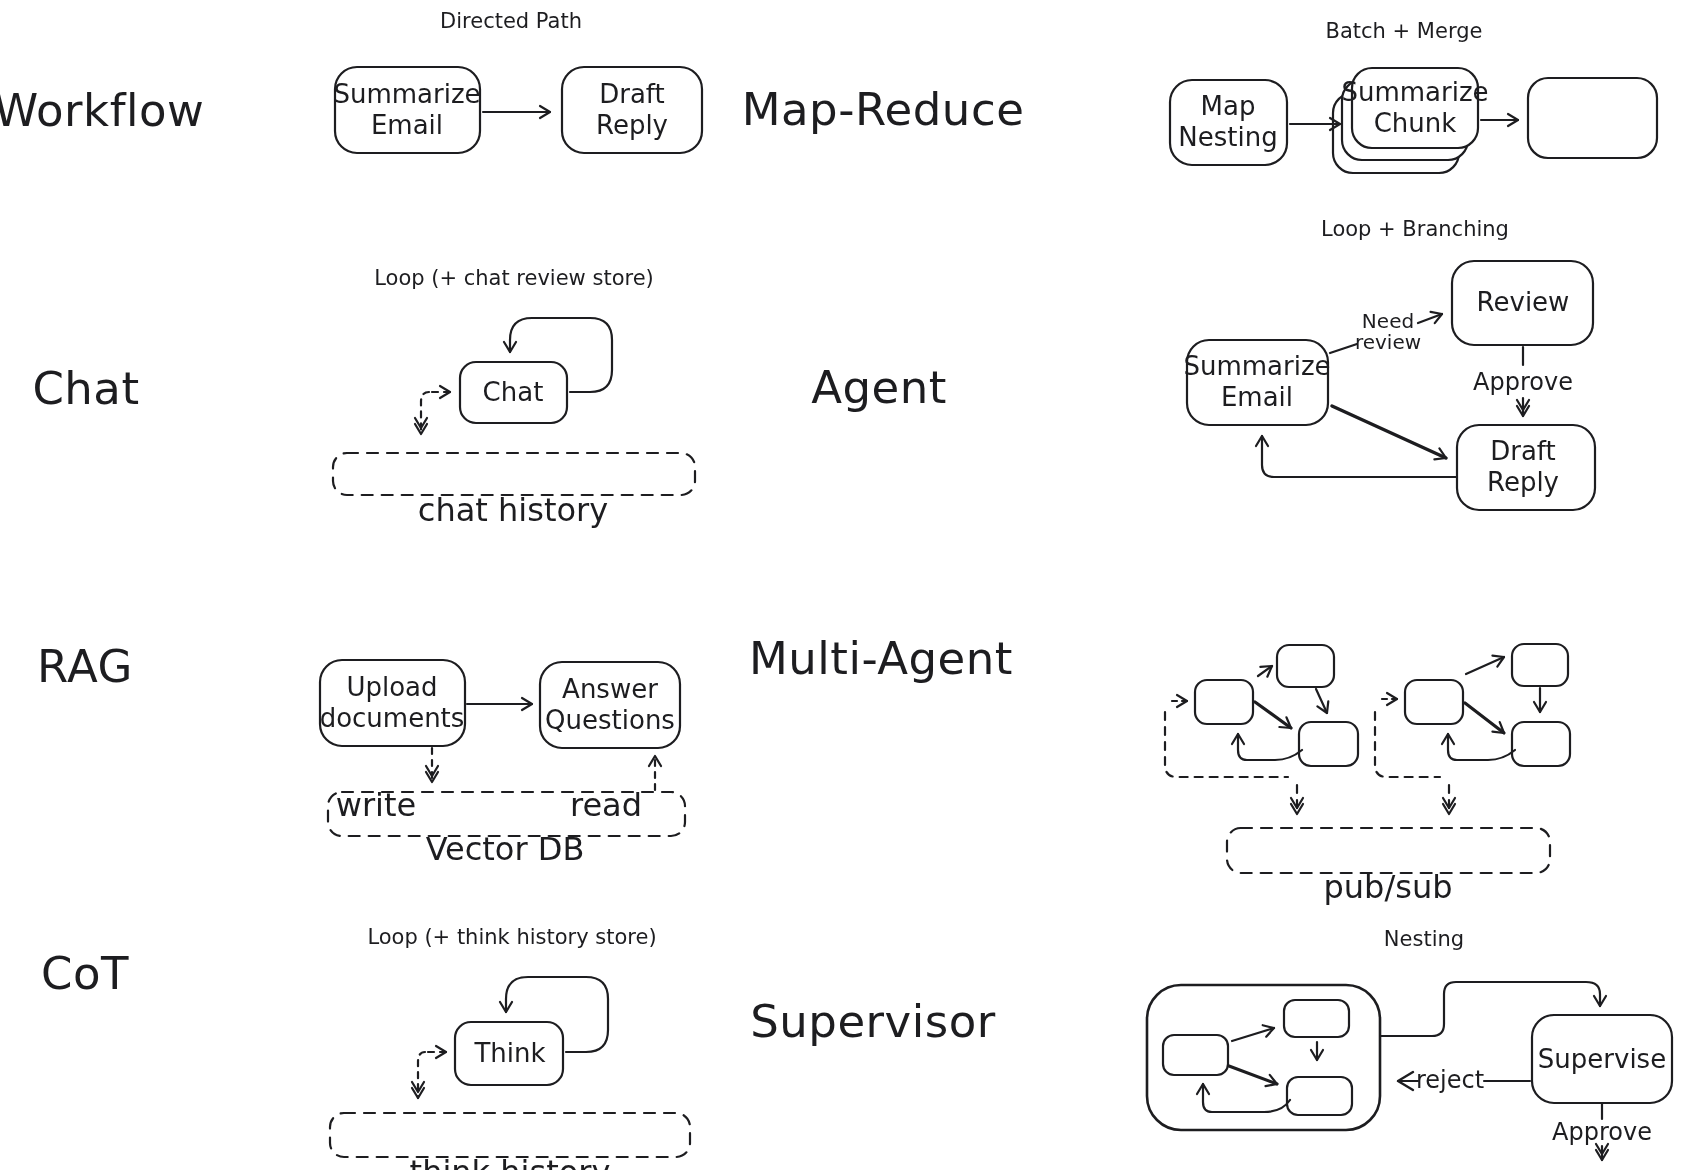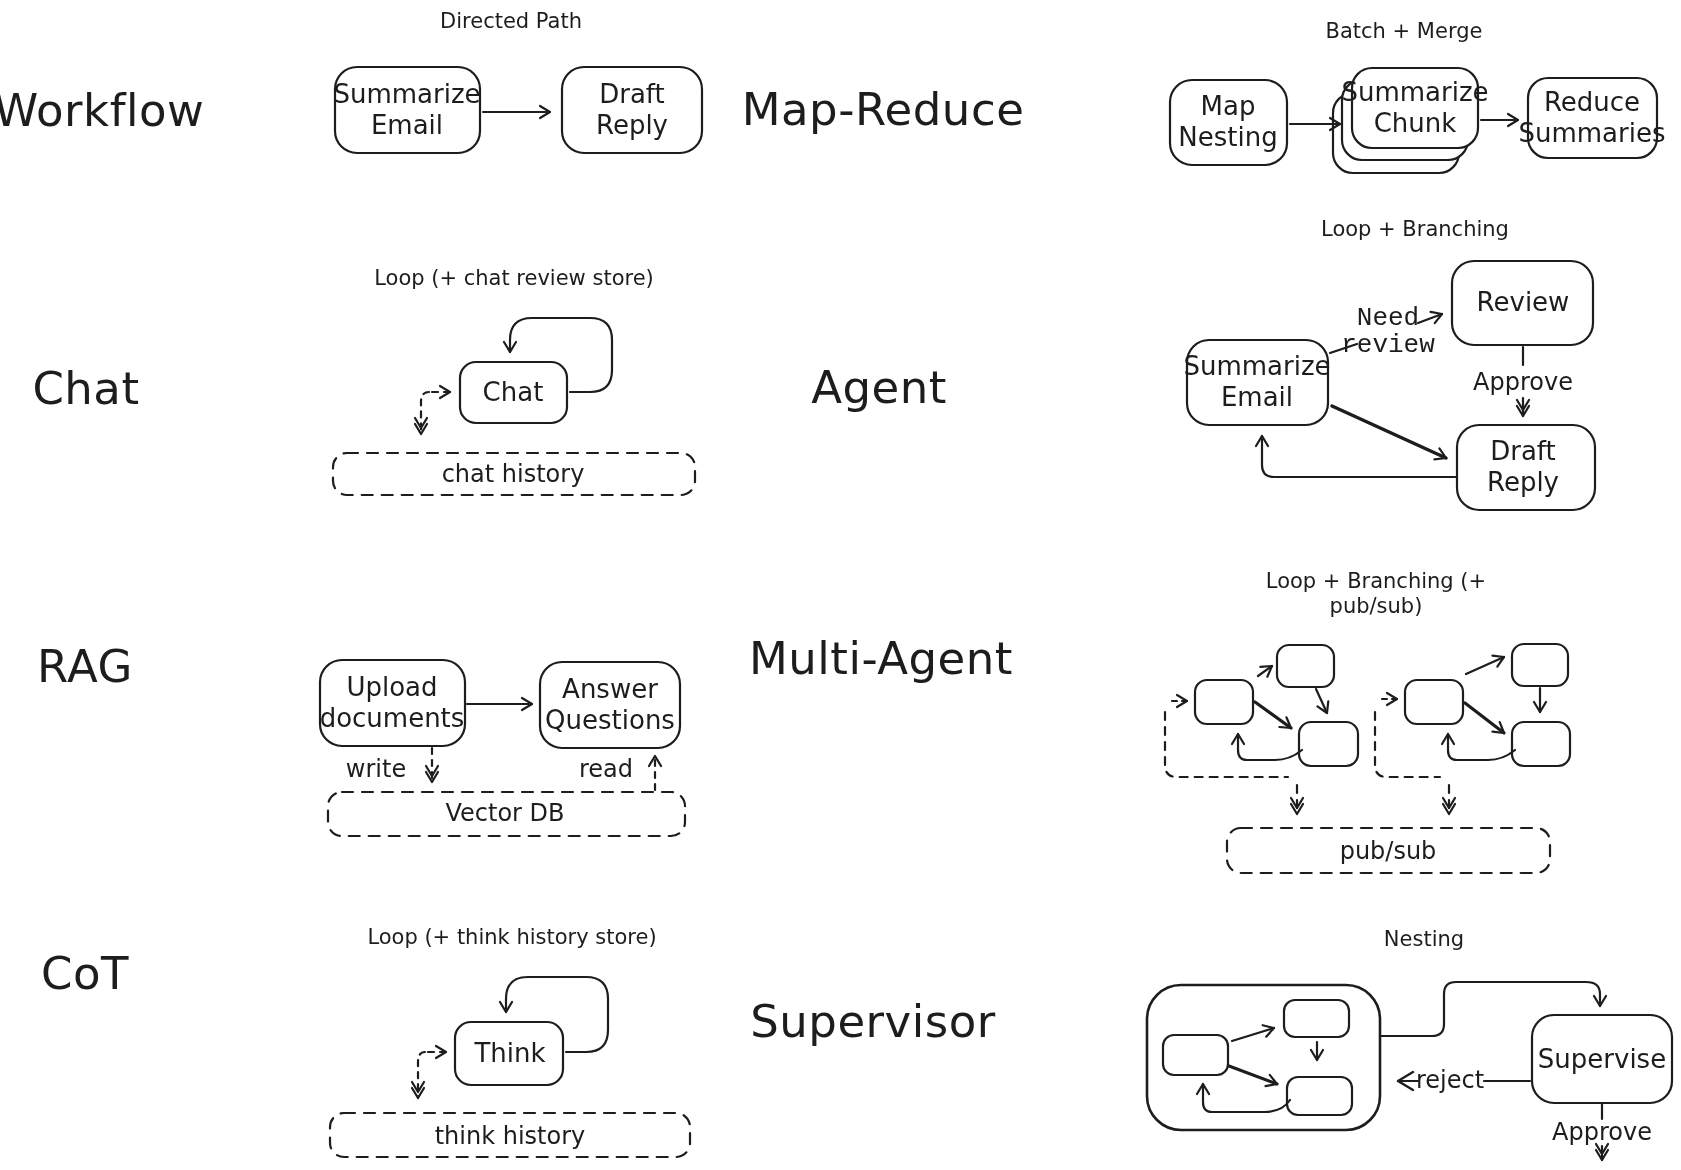--- a/index.html
+++ b/index.html
@@ -152,8 +152,6 @@
 Nesting</div>
   <div class="lbl nd" style="left:1415px; top:108px">Summarize
 Chunk</div>
-  <div class="lbl nd" style="left:1592px; top:118px">Reduce
-Summaries</div>
 
   <div class="lbl h1" style="left:86px; top:389px">Chat</div>
   <div class="lbl h2" style="left:514px; top:278px">Loop (+ chat review store)</div>

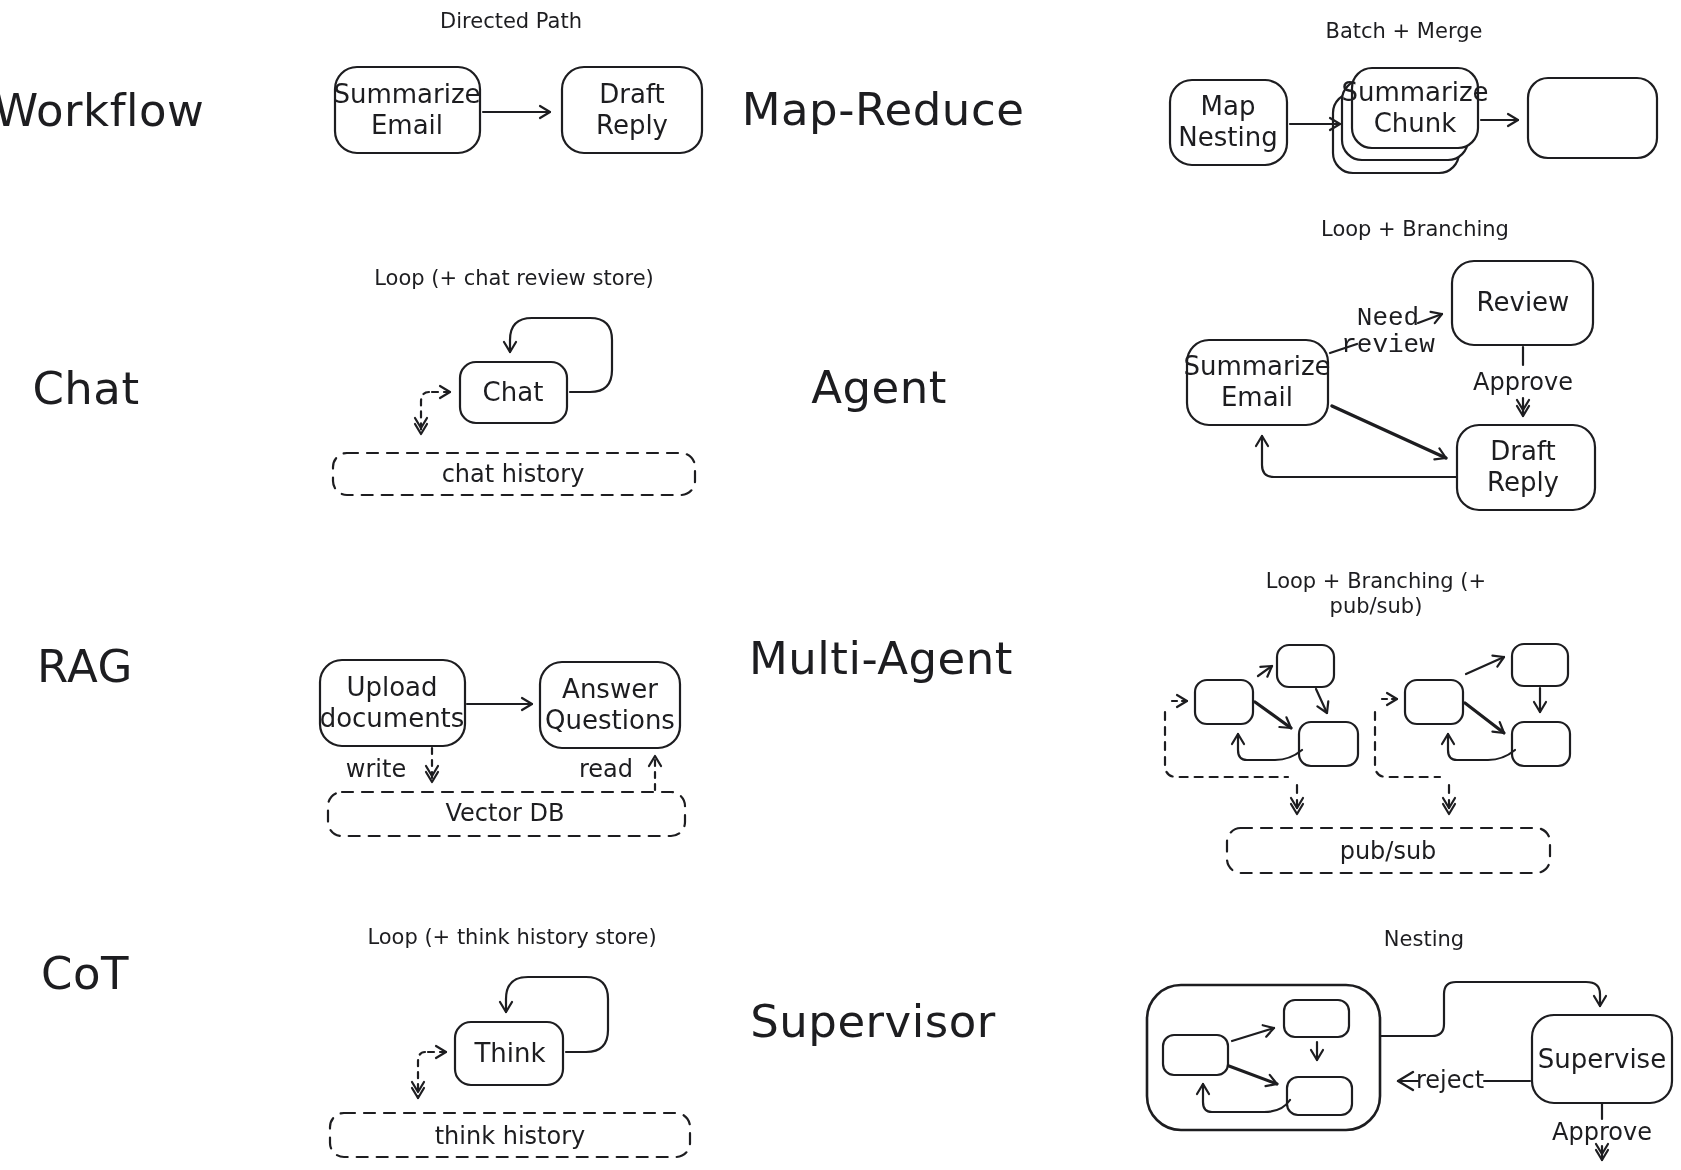--- a/index.html
+++ b/index.html
@@ -18,7 +18,7 @@
   .h2{ font-size:21px; }
   .nd{ font-size:26px; }
   .st{ font-size:24px; }
-  .sm{ font-size:26px; line-height:1.05;font-family:Liberation Mono, monospace; }
+  .sm{ font-size:20px; line-height:1.05; }
   .md{ font-size:24px; }
 </style>
 </head>

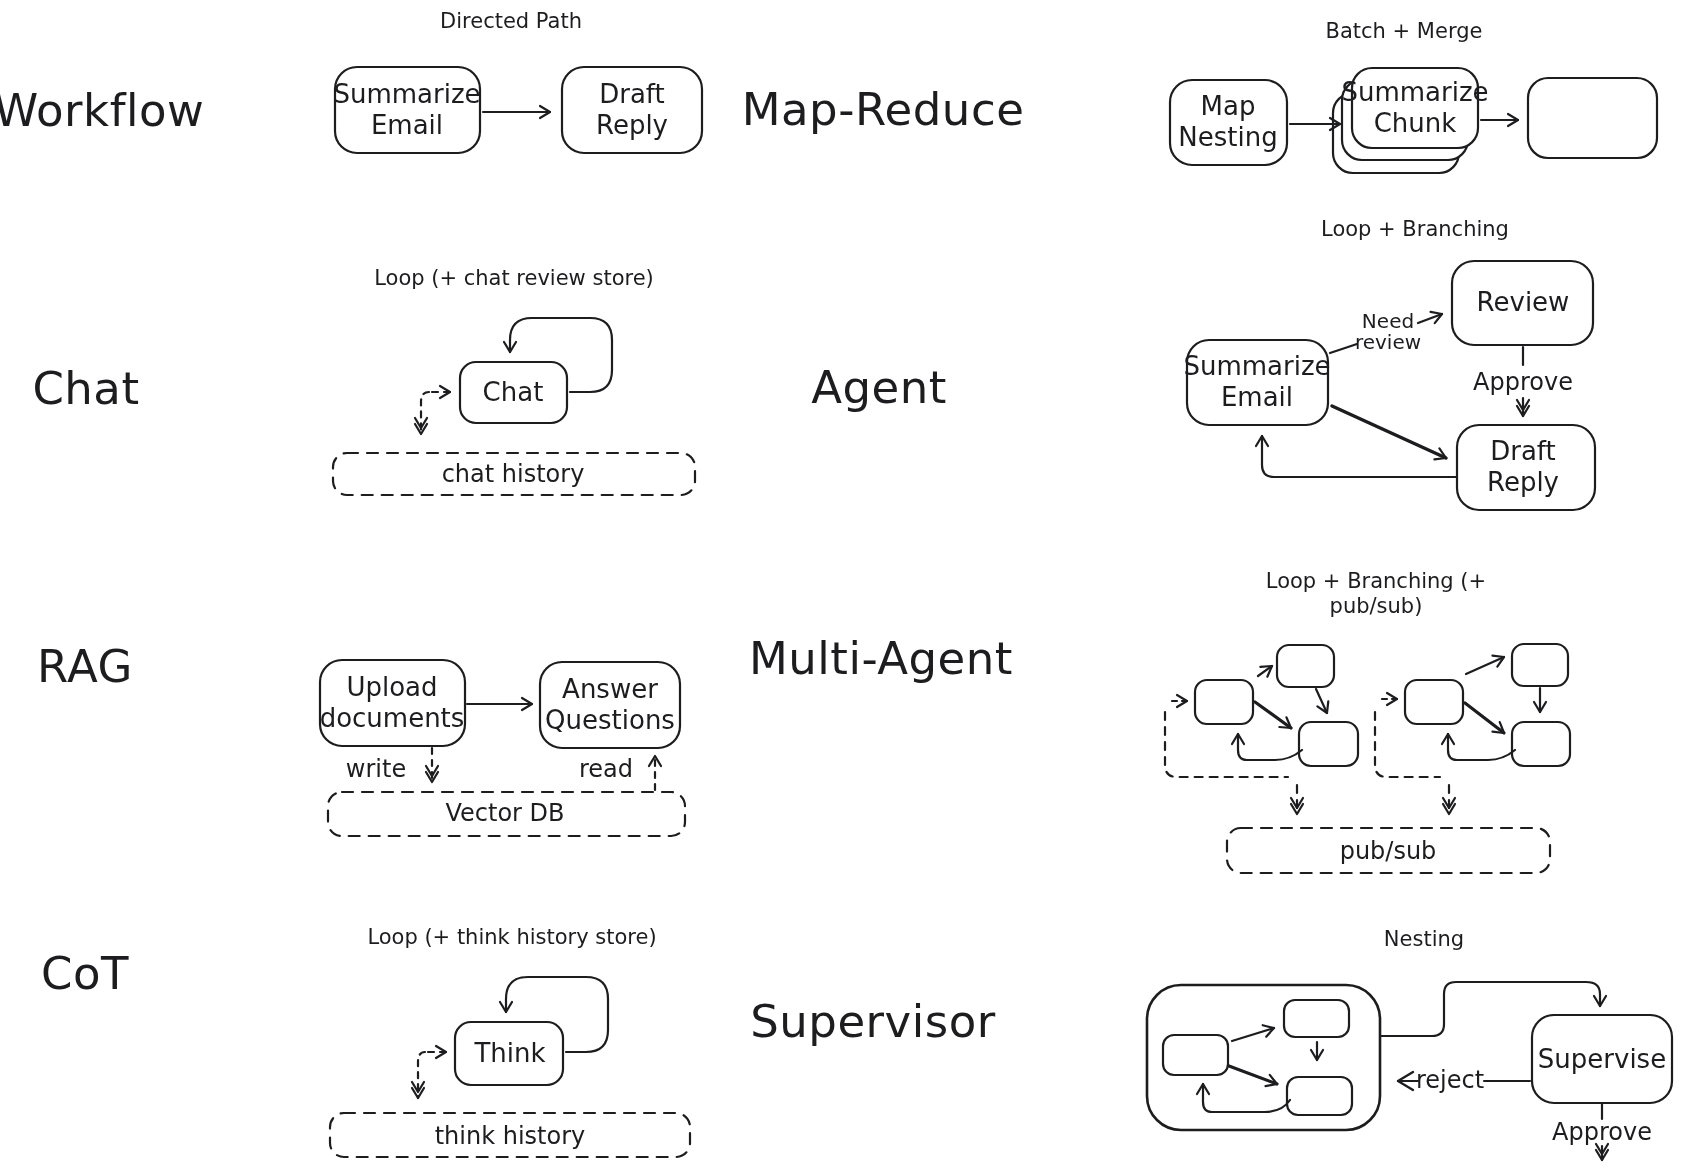--- a/index.html
+++ b/index.html
@@ -17,7 +17,7 @@
   .h1{ font-size:45px; letter-spacing:0.5px; }
   .h2{ font-size:21px; }
   .nd{ font-size:26px; }
-  .st{ font-size:24px; }
+  .st{ font-size:32px;margin-top:37px; }
   .sm{ font-size:20px; line-height:1.05; }
   .md{ font-size:24px; }
 </style>

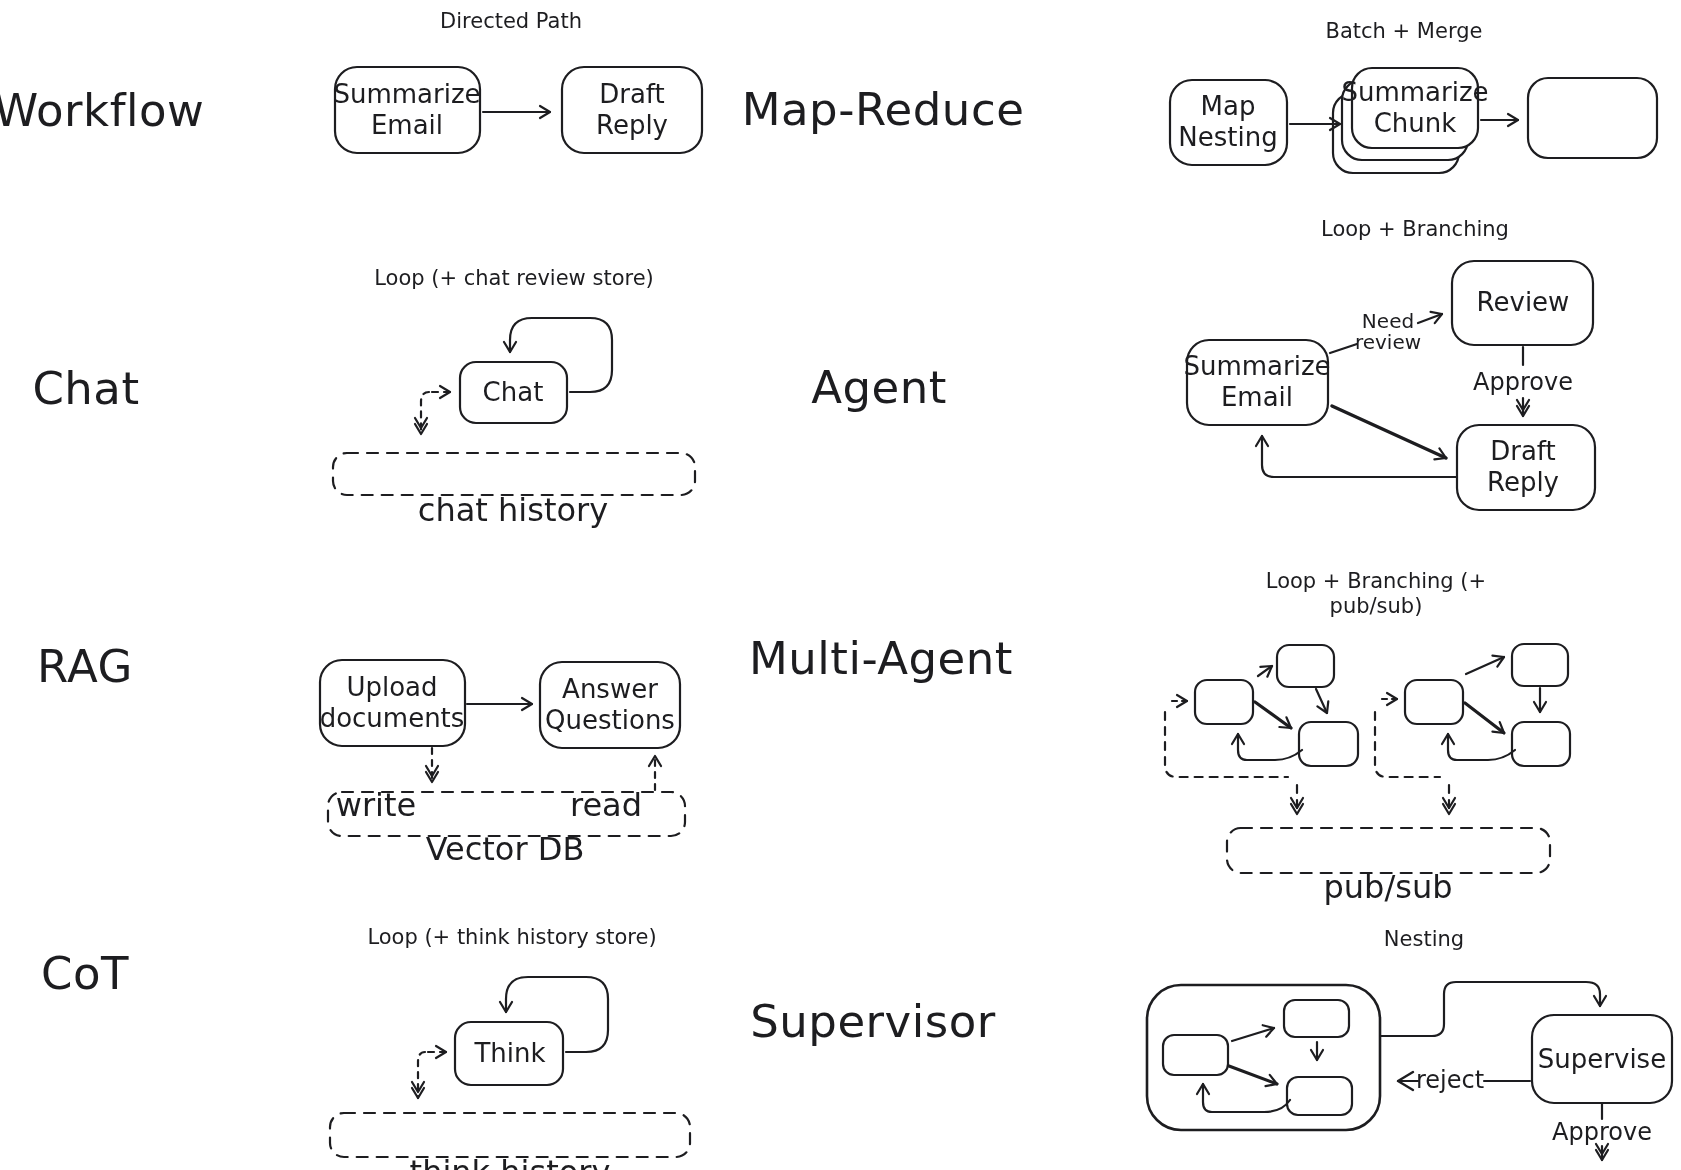--- a/index.html
+++ b/index.html
@@ -179,7 +179,6 @@
   <div class="lbl st" style="left:505px; top:813px">Vector DB</div>
 
   <div class="lbl h1" style="left:881px; top:659px">Multi-Agent</div>
-  <div class="lbl h2" style="left:1376px; top:594px">Loop + Branching (+ pub/sub)</div>
   <div class="lbl st" style="left:1388px; top:851px">pub/sub</div>
 
   <div class="lbl h1" style="left:85px; top:974px">CoT</div>

